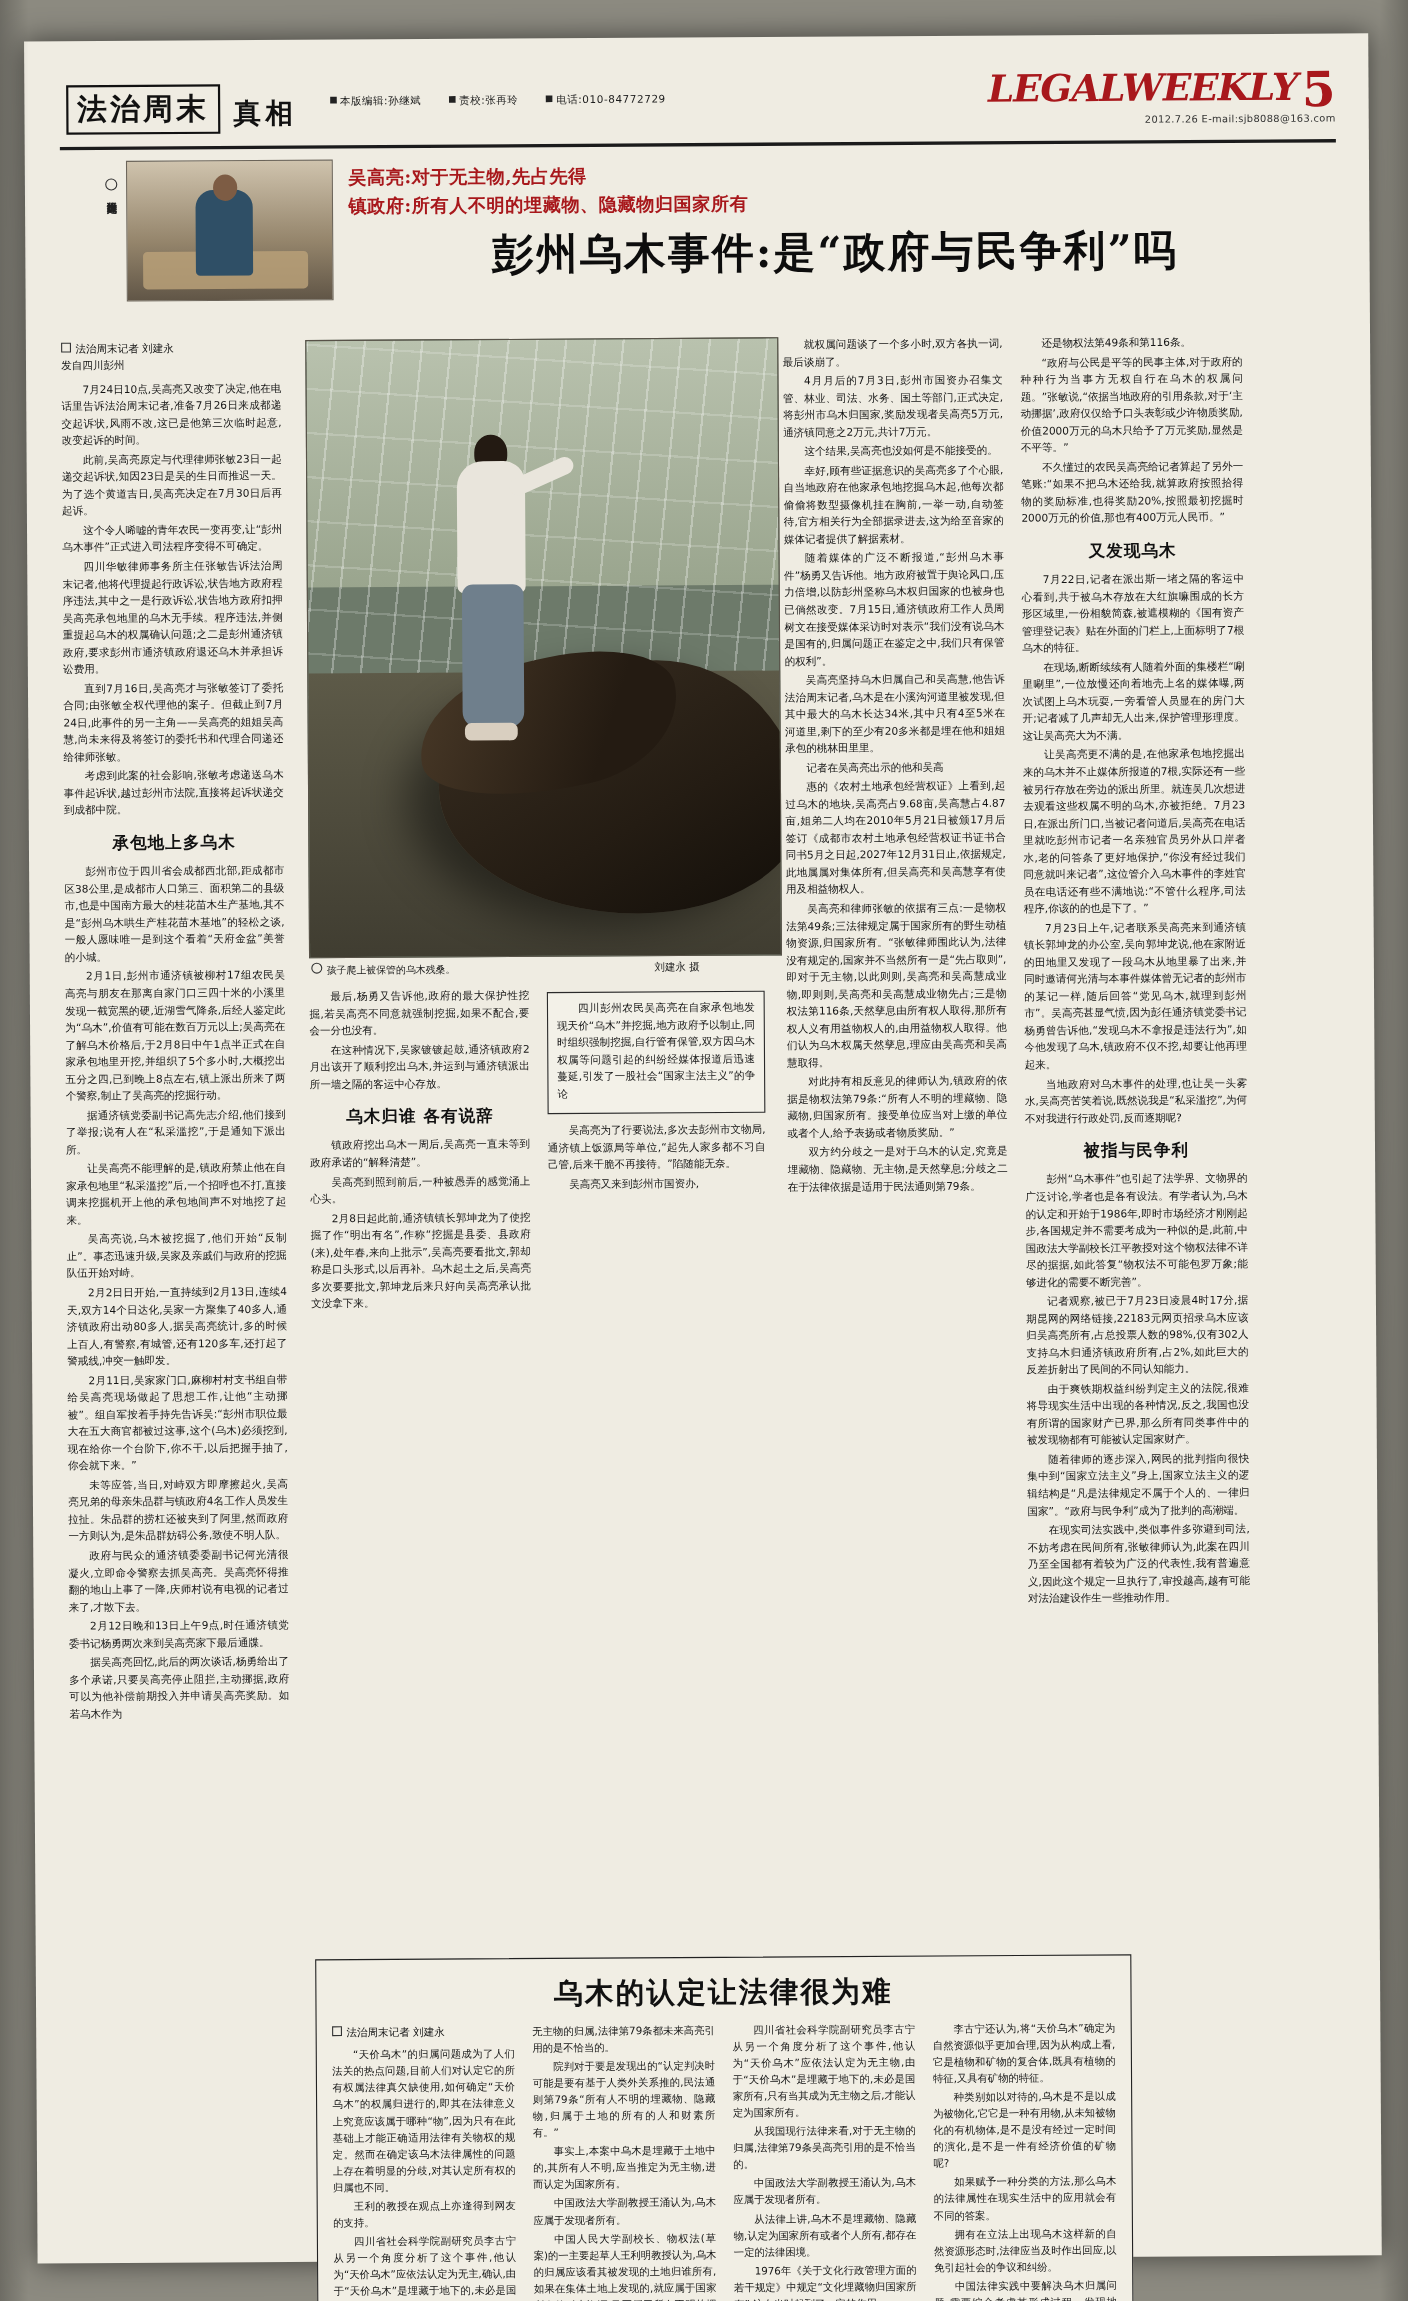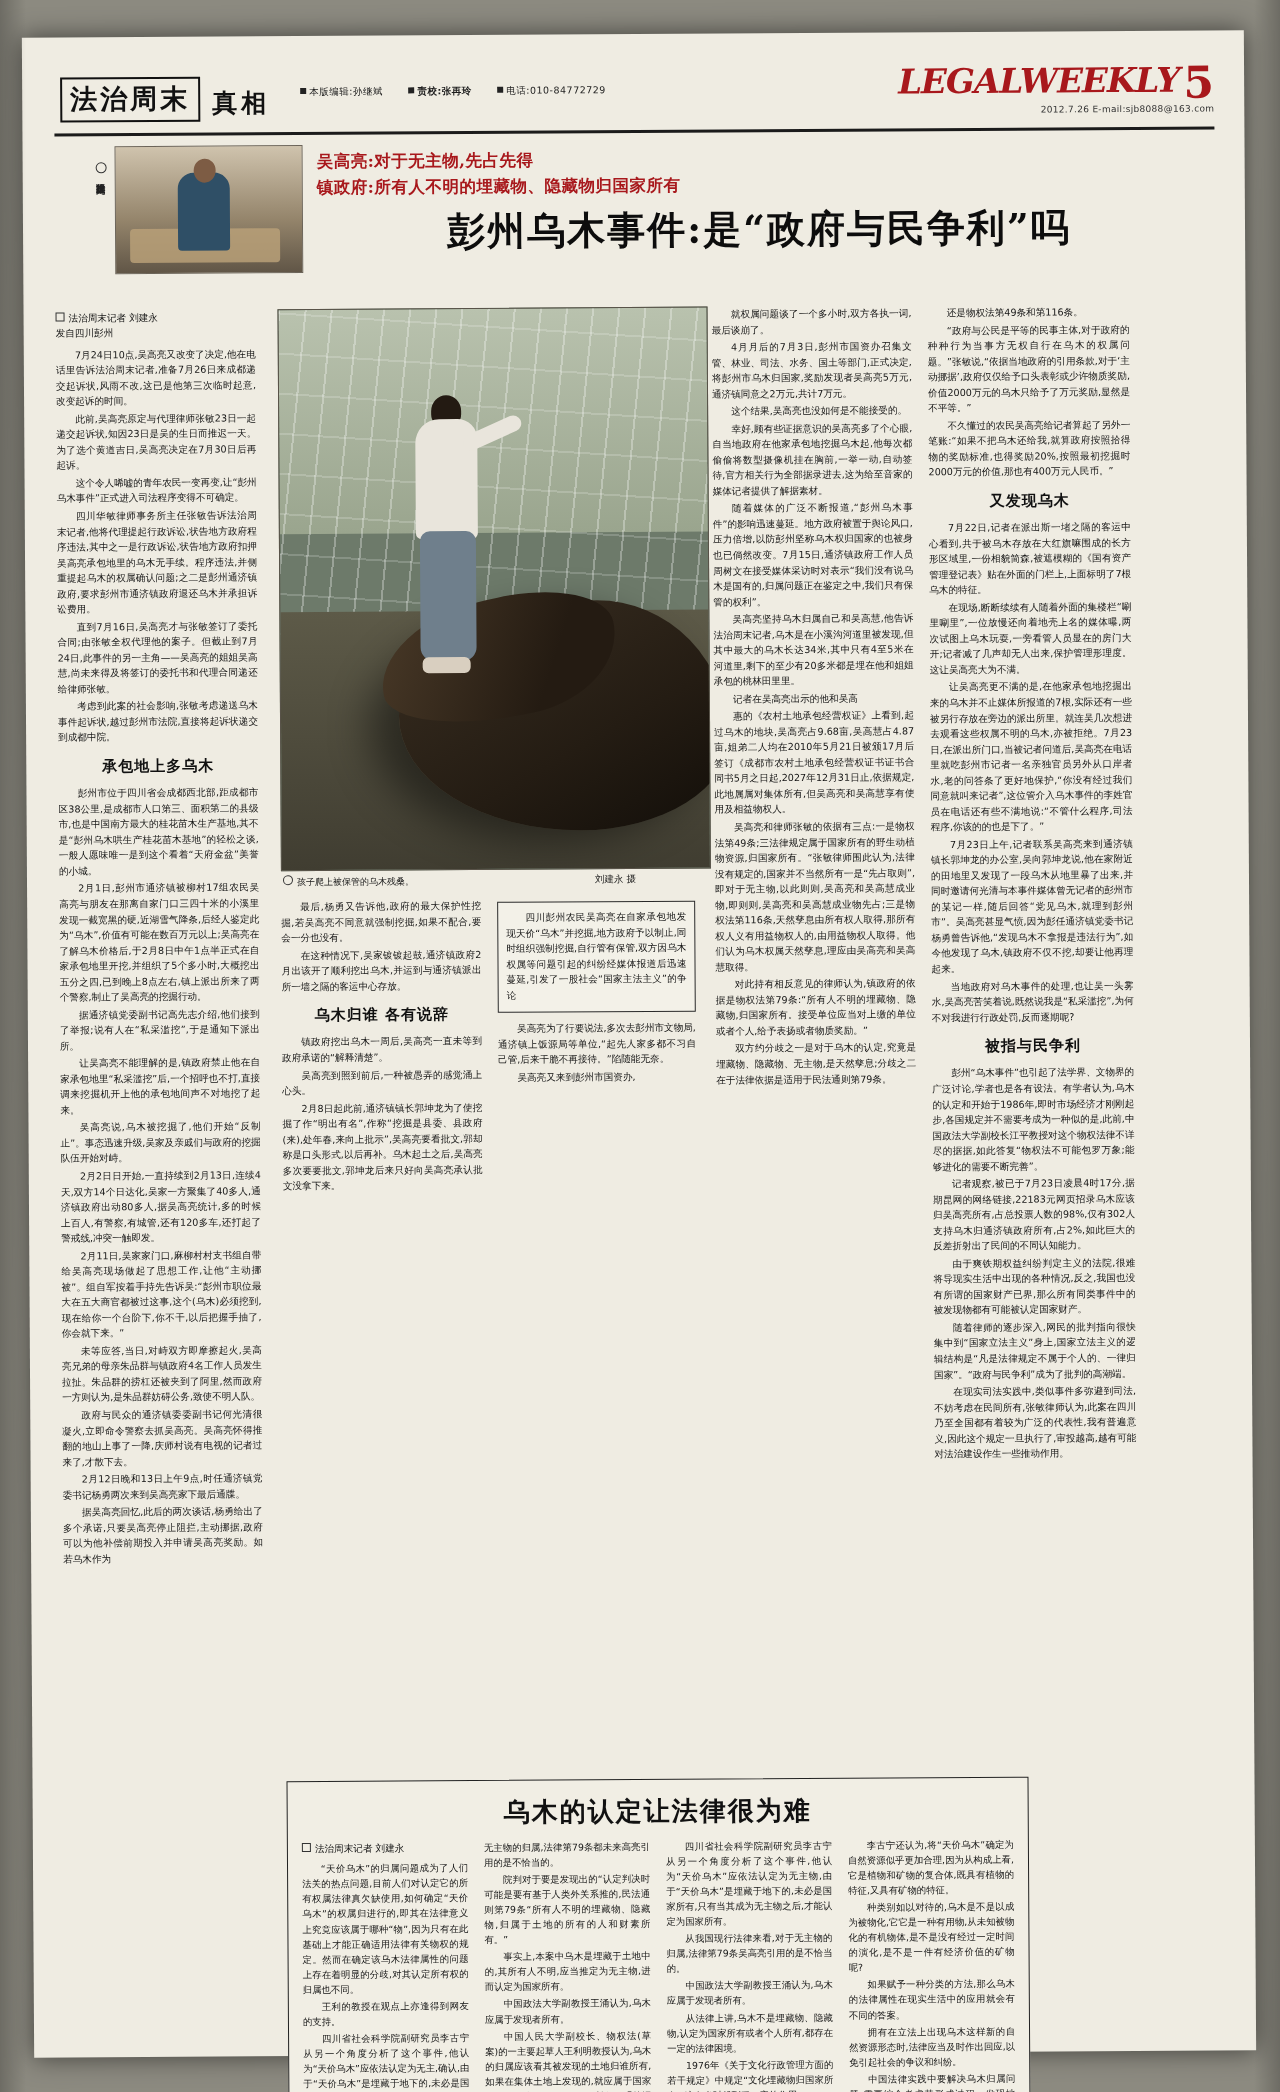--- a/index.html
+++ b/index.html
@@ -379,7 +379,7 @@
         </div>
         <div class="mast-credits">
           <span><i></i><b style="font-weight:normal">本版编辑:孙继斌</b></span>
-          <span><i></i><b style="font-weight:bold">责校:张再玲</b></span>
+          <span><i></i><b style="font-weight:normal">责校:张再玲</b></span>
           <span><i></i><b style="font-weight:normal">电话:010-84772729</b></span>
         </div>
         <div class="mast-right">

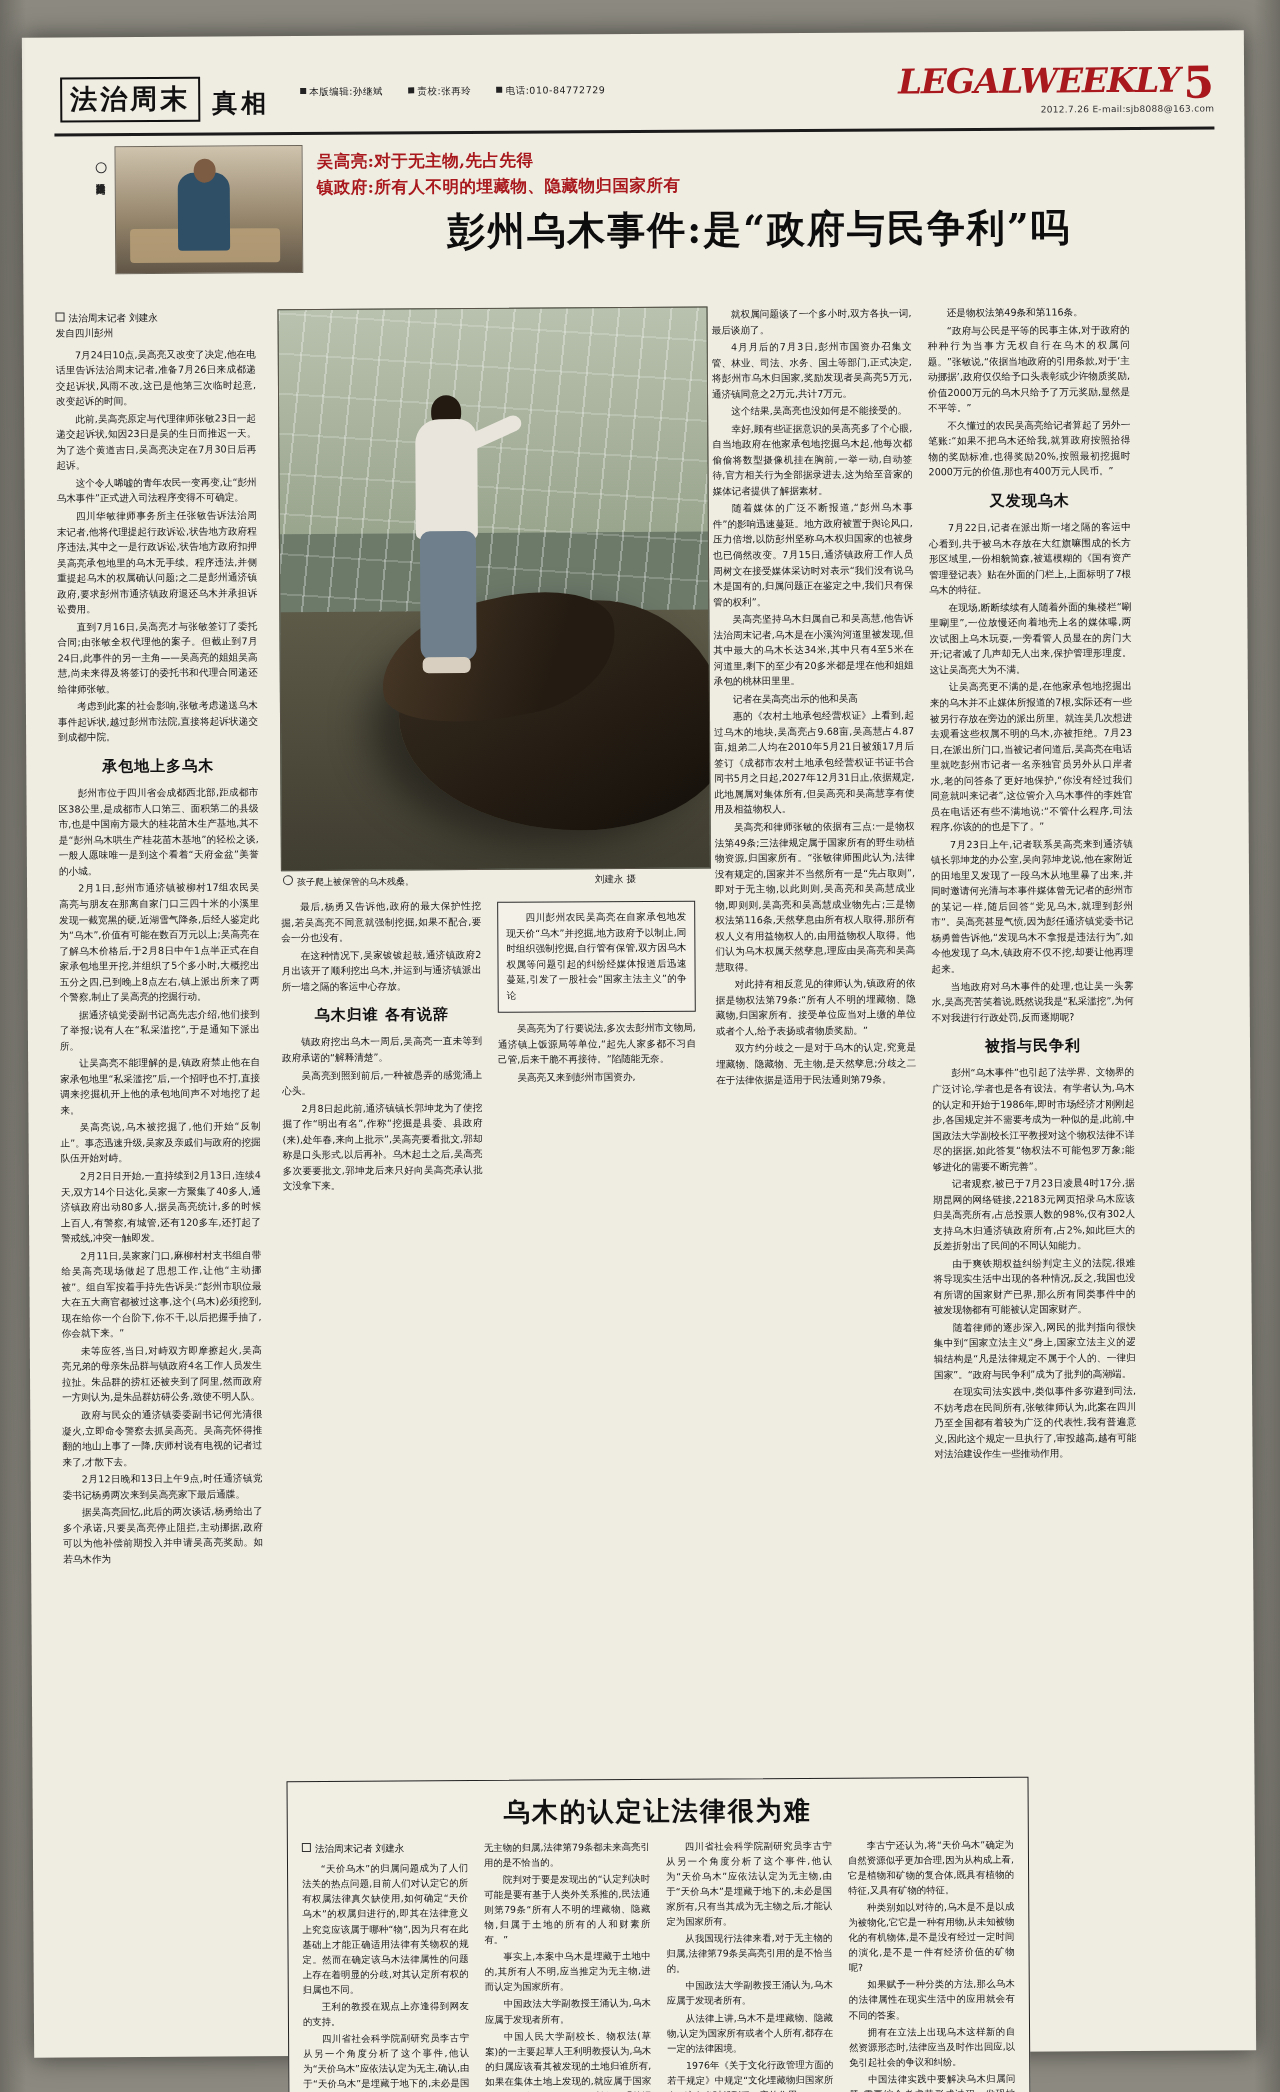--- a/index.html
+++ b/index.html
@@ -475,7 +475,7 @@
           <p>4月月后的7月3日,彭州市国资办召集文管、林业、司法、水务、国土等部门,正式决定,将彭州市乌木归国家,奖励发现者吴高亮5万元,通济镇同意之2万元,共计7万元。</p>
           <p>这个结果,吴高亮也没如何是不能接受的。</p>
           <p>幸好,顾有些证据意识的吴高亮多了个心眼,自当地政府在他家承包地挖掘乌木起,他每次都偷偷将数型摄像机挂在胸前,一举一动,自动签待,官方相关行为全部据录进去,这为给至音家的媒体记者提供了解据素材。</p>
-          <p>随着媒体的广泛不断报道,“彭州乌木事件”的影响迅速蔓延。地方政府被置于舆论风口,压力倍增,以防彭州坚称乌木权归国家的也被身也已倘然改变。7月15日,通济镇政府工作人员周树文在接受媒体采访时对表示“我们没有说乌木是国有的,归属问题正在鉴定之中,我们只有保管的权利”。</p>
+          <p>随着媒体的广泛不断报道,“彭州乌木事件”杨勇又告诉他。地方政府被置于舆论风口,压力倍增,以防彭州坚称乌木权归国家的也被身也已倘然改变。7月15日,通济镇政府工作人员周树文在接受媒体采访时对表示“我们没有说乌木是国有的,归属问题正在鉴定之中,我们只有保管的权利”。</p>
           <p>吴高亮坚持乌木归属自己和吴高慧,他告诉法治周末记者,乌木是在小溪沟河道里被发现,但其中最大的乌木长达34米,其中只有4至5米在河道里,剩下的至少有20多米都是埋在他和姐姐承包的桃林田里里。</p>
           <p>记者在吴高亮出示的他和吴高</p>
           <p>惠的《农村土地承包经营权证》上看到,起过乌木的地块,吴高亮占9.68亩,吴高慧占4.87亩,姐弟二人均在2010年5月21日被颁17月后签订《成都市农村土地承包经营权证书证书合同书5月之日起,2027年12月31日止,依据规定,此地属属对集体所有,但吴高亮和吴高慧享有使用及相益物权人。</p>

